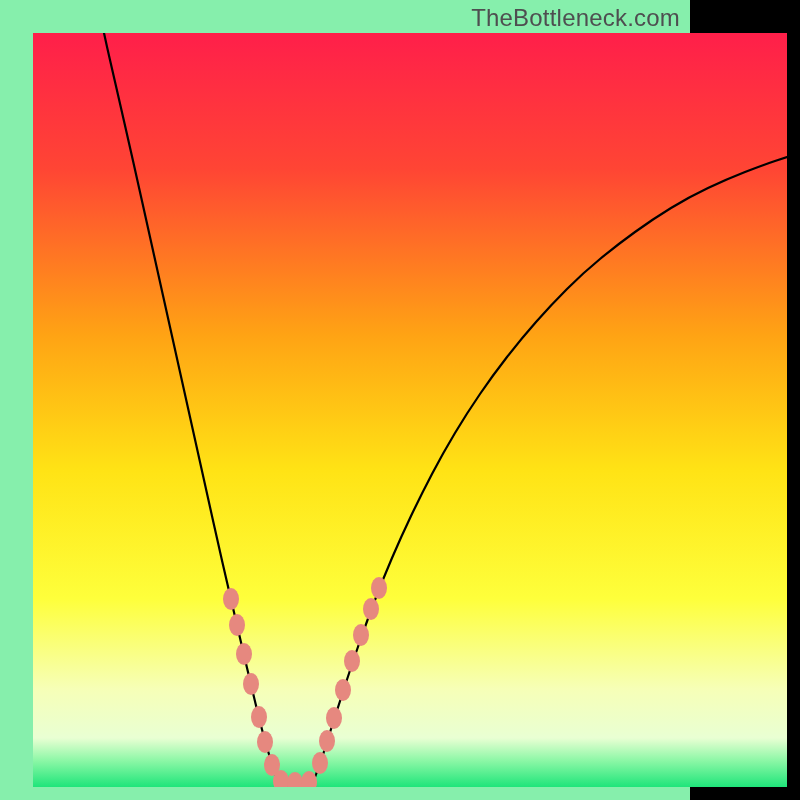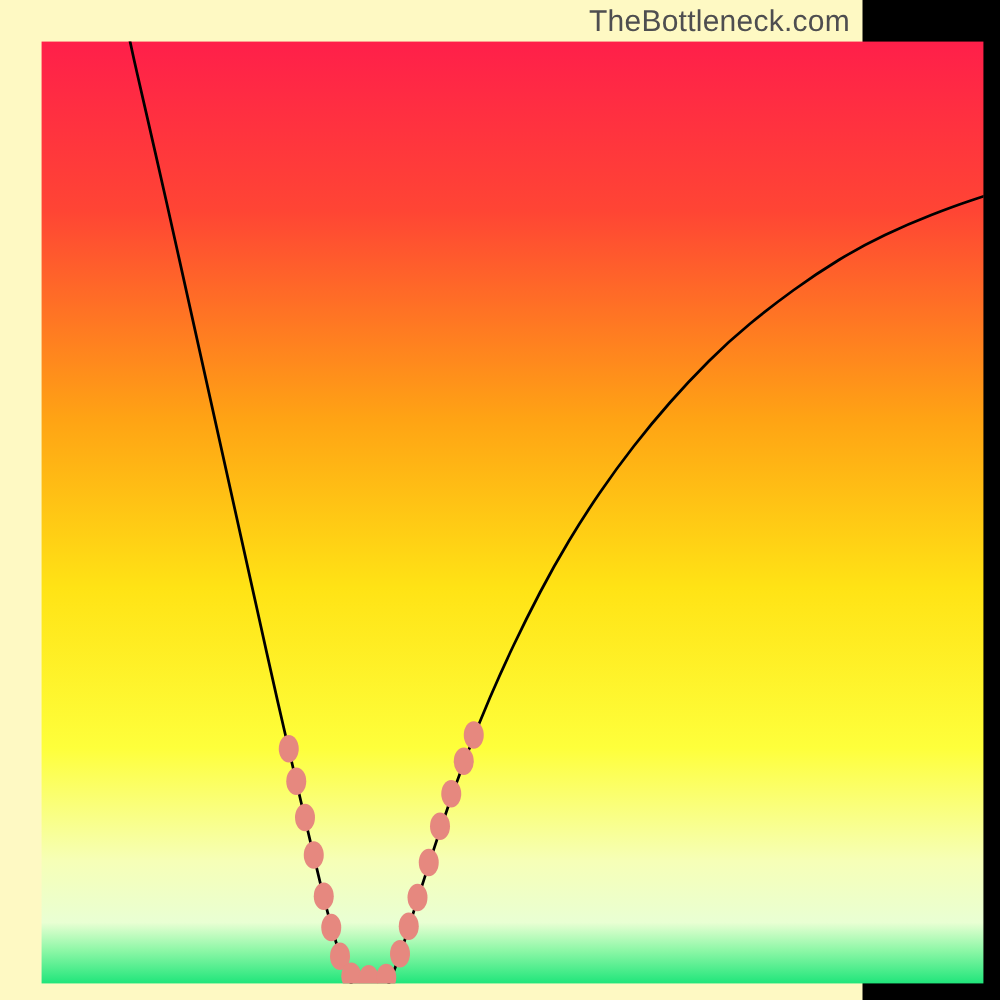--- a/index.html
+++ b/index.html
@@ -17,7 +17,7 @@
     top: 0;
     width: 690px;
     height: 800px;
-    background: #fef9c3;
+    background: #86efac;
   }
   .plot-area {
     position: absolute;

